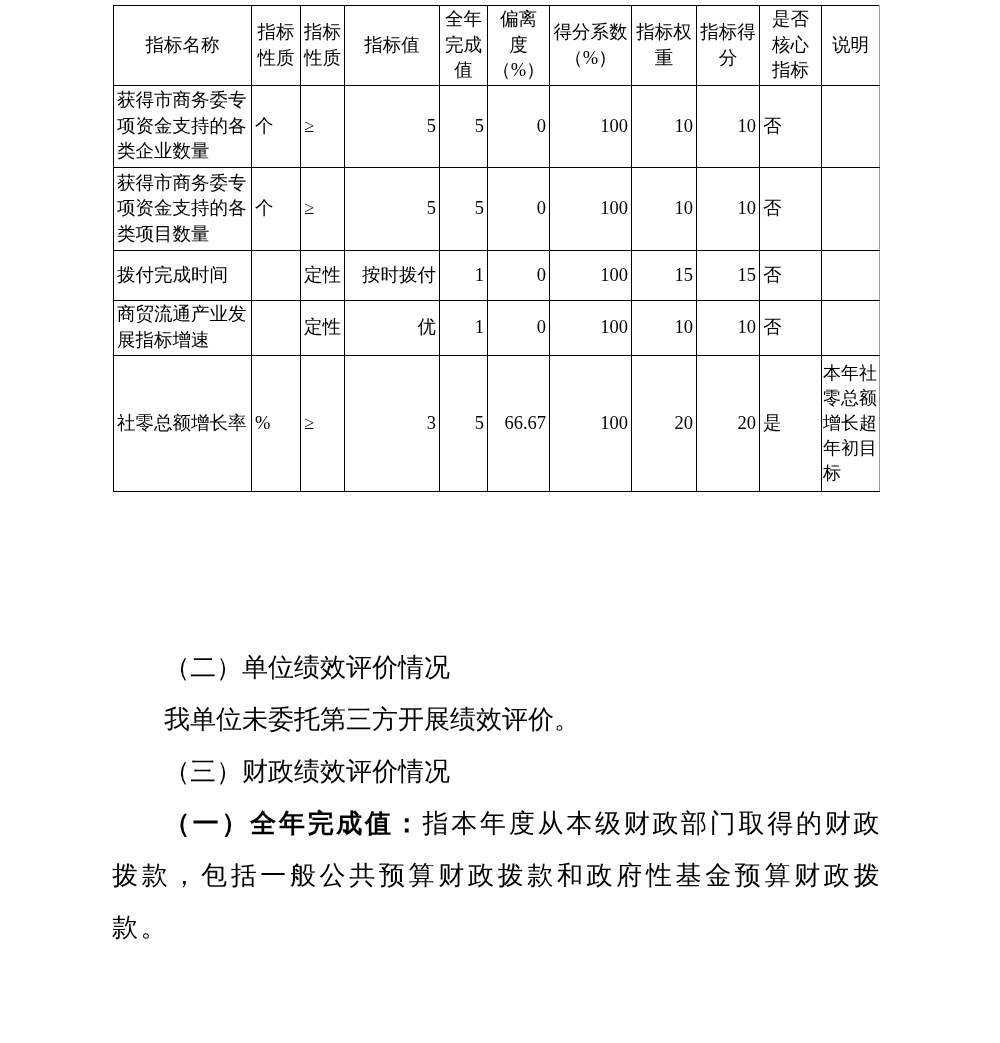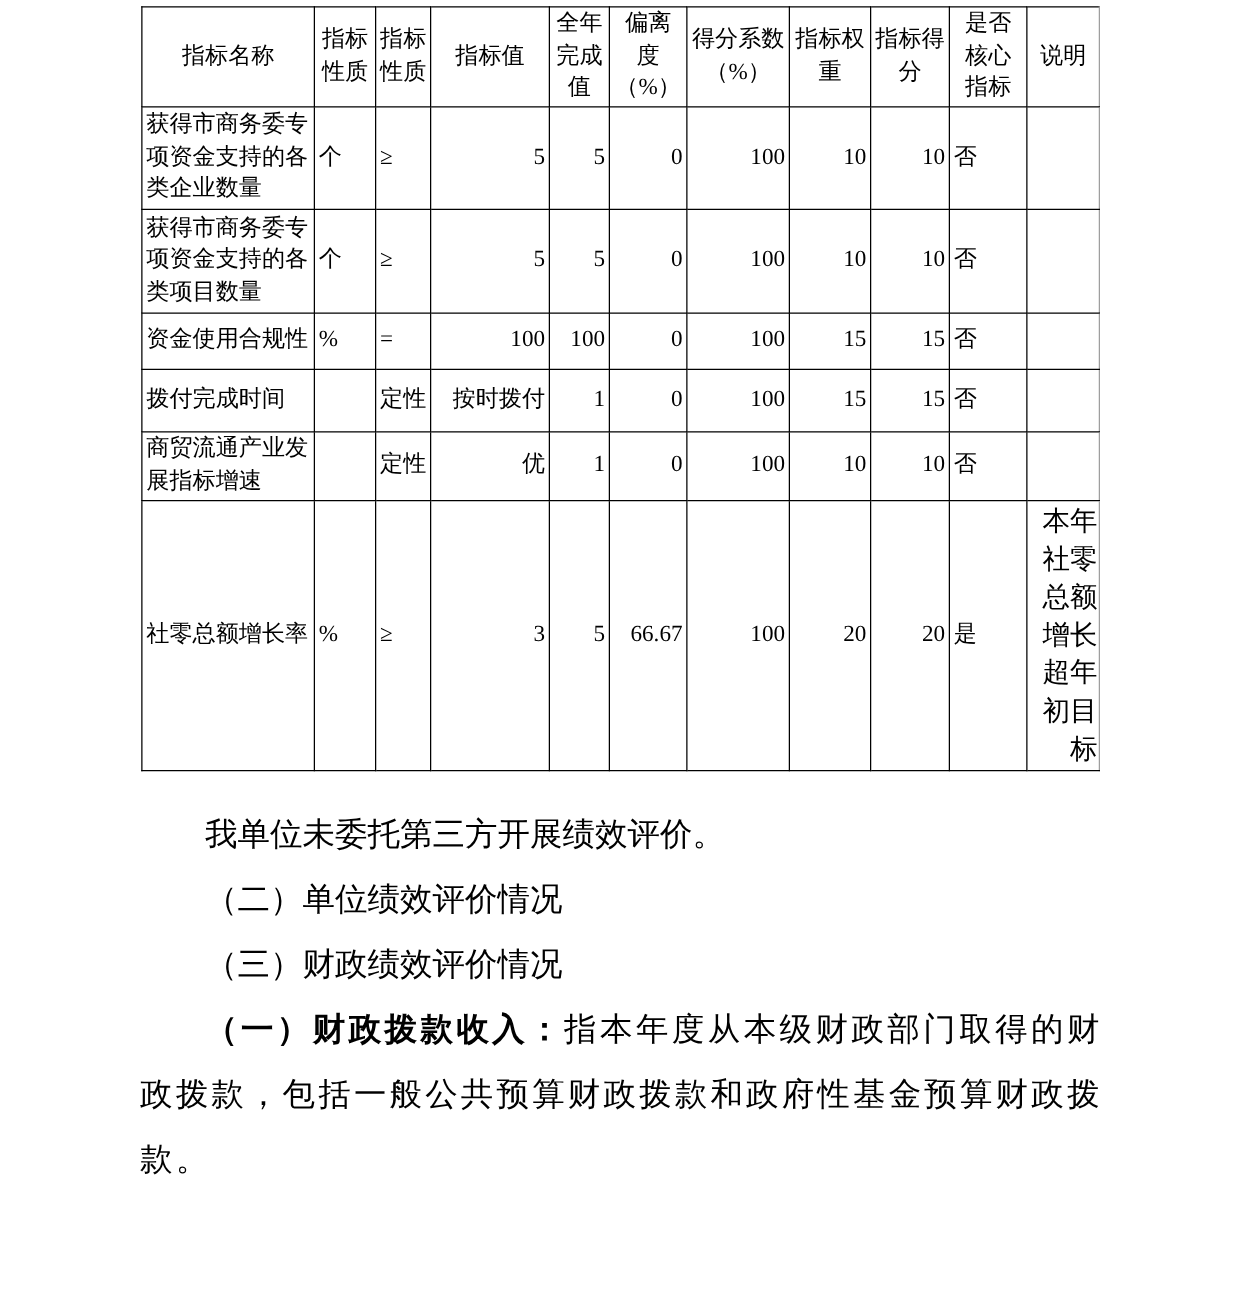--- a/index.html
+++ b/index.html
@@ -106,19 +106,6 @@
     <td class="txt">否</td>
     <td class="note"></td>
   </tr>
-  <tr class="r-s1">
-    <td class="txt">资金使用合规性</td>
-    <td class="txt">%</td>
-    <td class="txt">=</td>
-    <td class="num">100</td>
-    <td class="num">100</td>
-    <td class="num">0</td>
-    <td class="num">100</td>
-    <td class="num">15</td>
-    <td class="num">15</td>
-    <td class="txt">否</td>
-    <td class="note"></td>
-  </tr>
   <tr class="r-s2">
     <td class="txt">拨付完成时间</td>
     <td class="txt"></td>

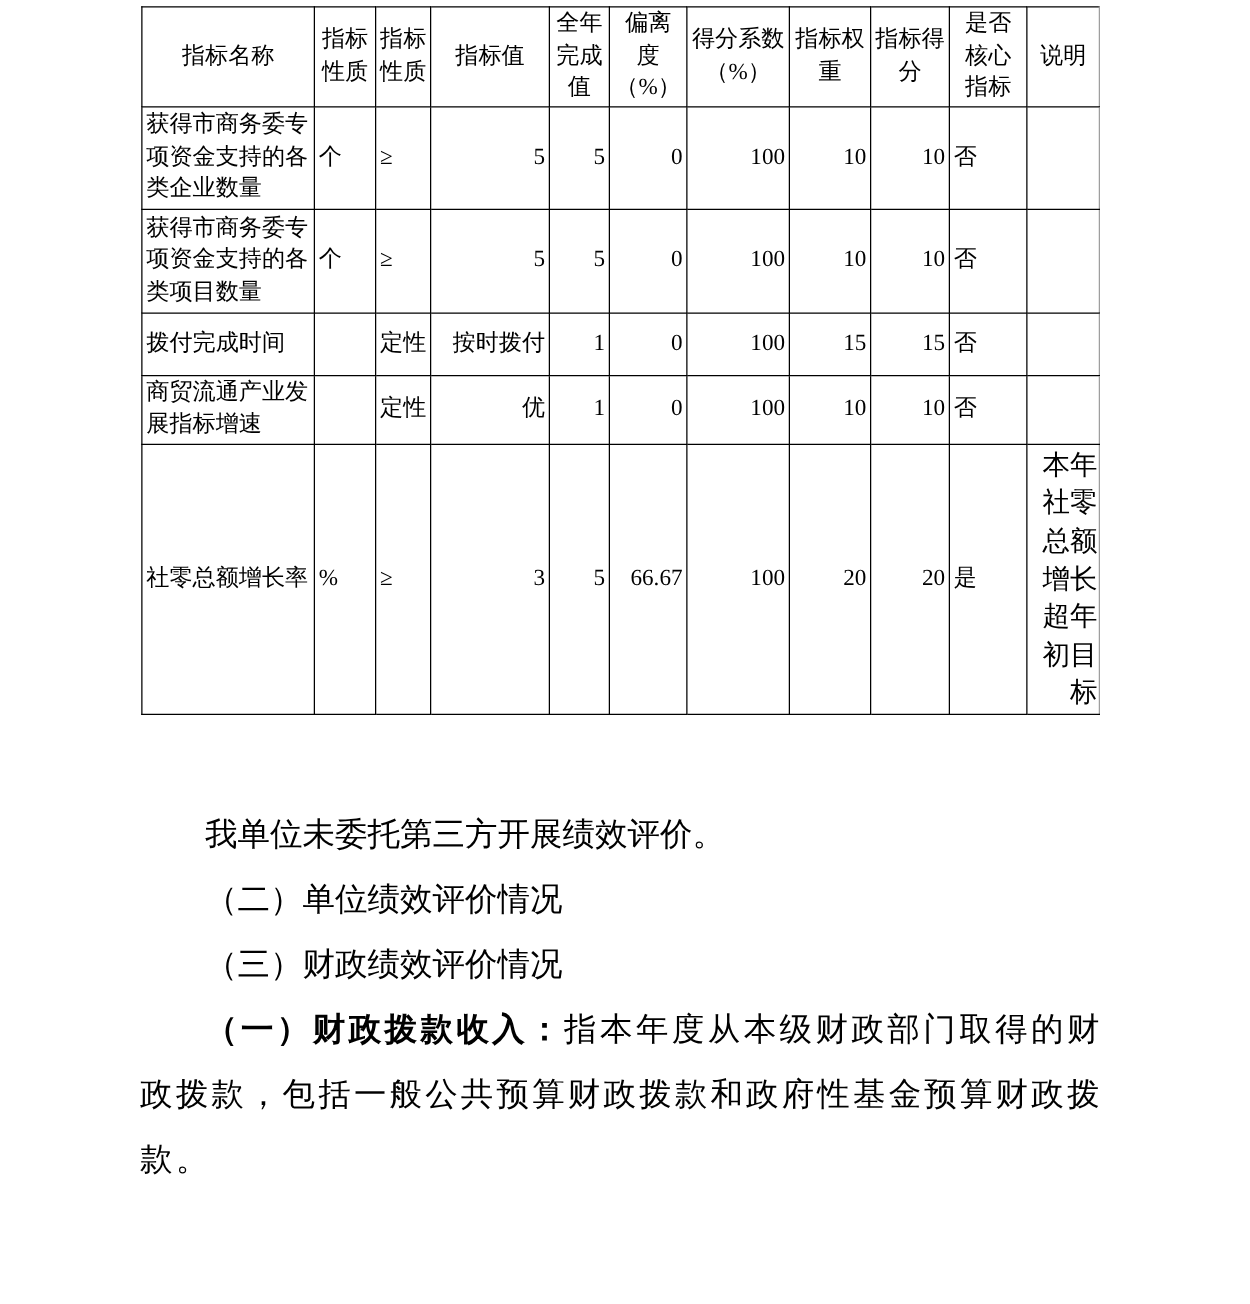--- a/index.html
+++ b/index.html
@@ -22,7 +22,7 @@
   .doc-table th{text-align:center;}
   .doc-table td.num{text-align:right;padding-right:3px;}
   .doc-table td.txt{text-align:left;padding-left:3px;}
-  .doc-table td.note{font-size:22px;padding:1px 1px;text-align:right;}
+  .doc-table td.note{font-size:18px;padding:1px 1px;text-align:left;}
   
   .doc-table tr > *:nth-child(2){border-left-color:#9e9e9e;}
   .doc-table tr > *:nth-child(10){border-left-color:#9e9e9e;}

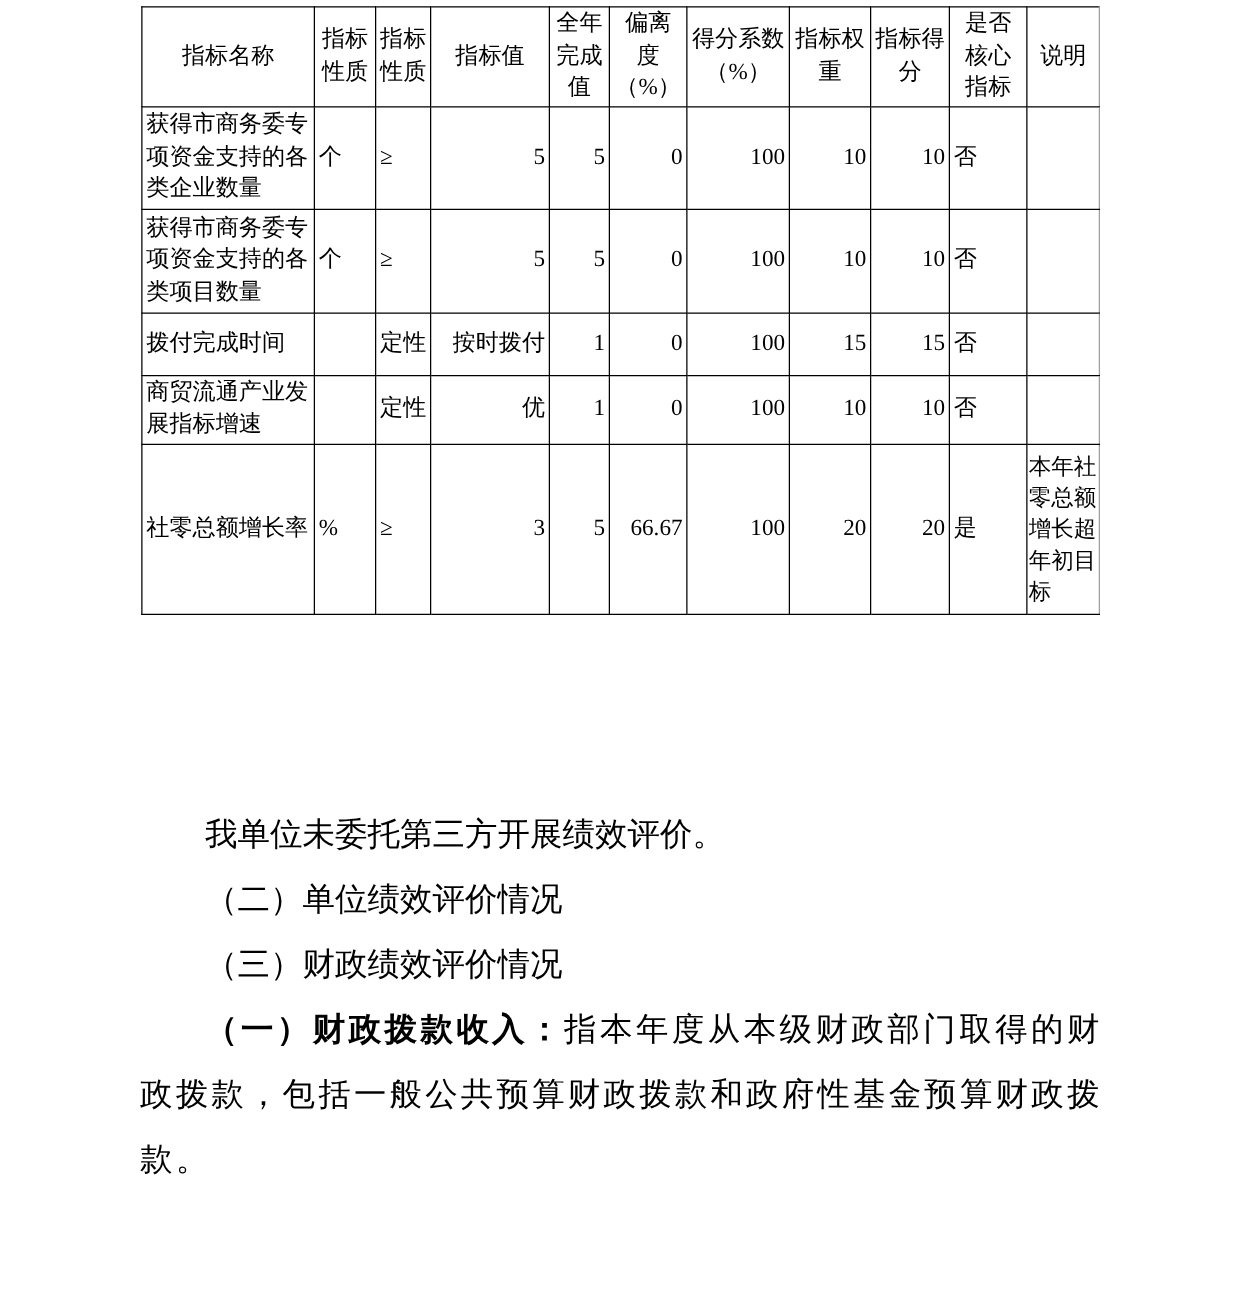--- a/index.html
+++ b/index.html
@@ -149,8 +149,8 @@
   </table>
 
 <div class="text-block">
+  <p>（二）单位绩效评价情况</p>
   <p>我单位未委托第三方开展绩效评价。</p>
-  <p>（二）单位绩效评价情况</p>
   <p>（三）财政绩效评价情况</p>
   <p class="term"><span class="lead-bold">（一）财政拨款收入：</span><span>指本年度从本级财政部门取得的财政拨款，包括一般公共预算财政拨款和政府性基金预算财政拨款。</span></p>
 </div>

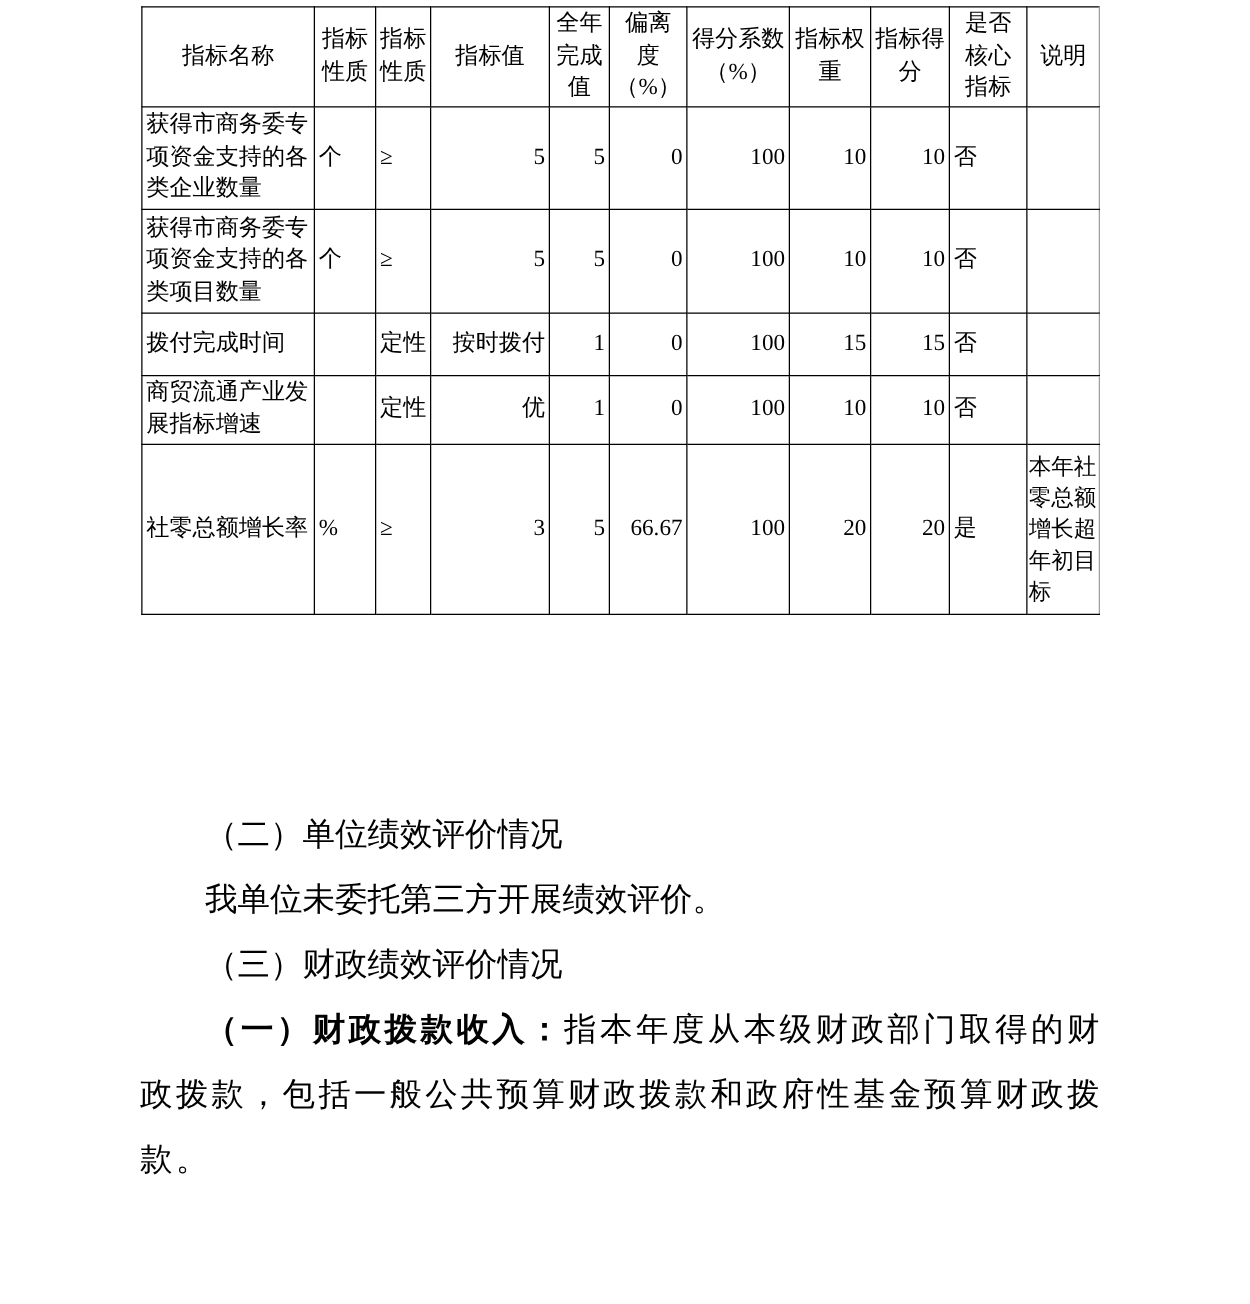--- a/index.html
+++ b/index.html
@@ -152,7 +152,7 @@
   <p>（二）单位绩效评价情况</p>
   <p>我单位未委托第三方开展绩效评价。</p>
   <p>（三）财政绩效评价情况</p>
-  <p class="term"><span class="lead-bold">（一）财政拨款收入：</span><span>指本年度从本级财政部门取得的财政拨款，包括一般公共预算财政拨款和政府性基金预算财政拨款。</span></p>
+  <p class="term"><span class="lead-bold">（一）全年完成值：</span><span>指本年度从本级财政部门取得的财政拨款，包括一般公共预算财政拨款和政府性基金预算财政拨款。</span></p>
 </div>
 
 </body></html>

